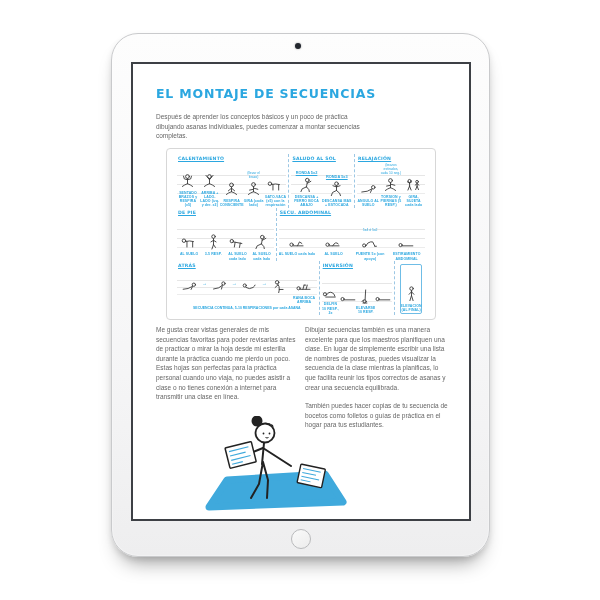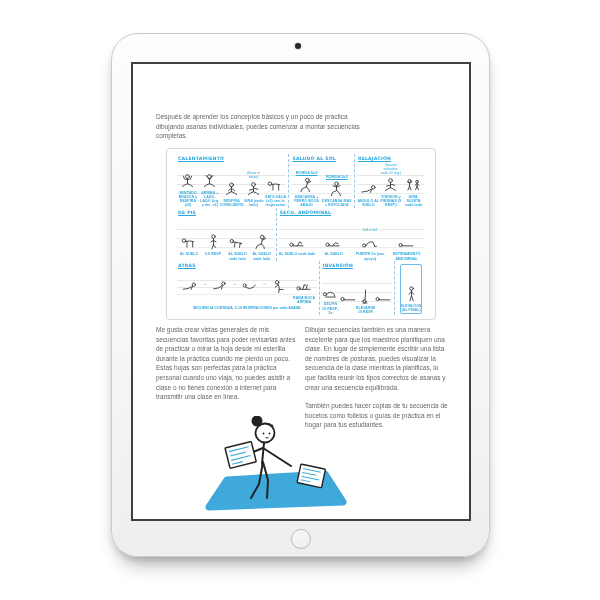--- a/index.html
+++ b/index.html
@@ -63,6 +63,7 @@
   <div class="camera"></div>
 
   <div class="screen">
+    <h1 class="page-title">EL MONTAJE DE SECUENCIAS</h1>
     <p class="intro">Después de aprender los conceptos básicos y un poco de práctica dibujando asanas individuales, puedes comenzar a montar secuencias completas.</p>
 
     <div class="chart-card" id="chart">

